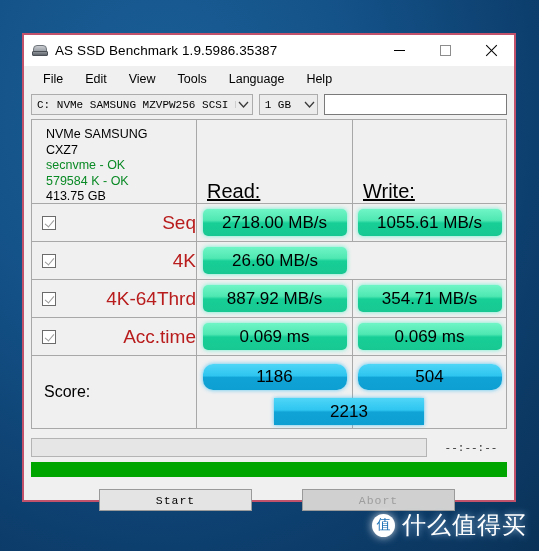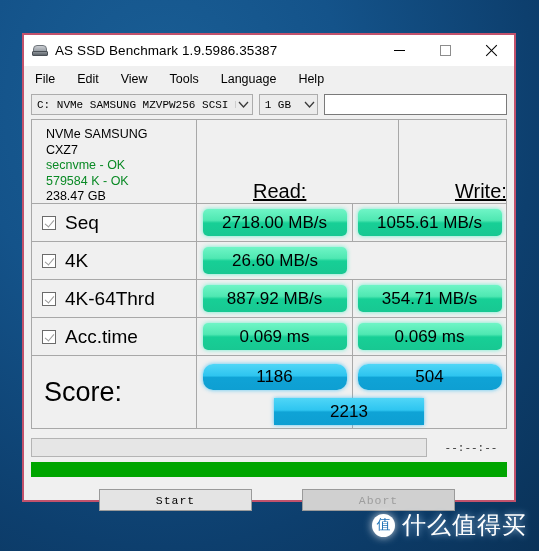--- a/index.html
+++ b/index.html
@@ -93,7 +93,7 @@
     background: #f0f0f0;
     display: flex;
     align-items: center;
-    padding-left: 0;
+    padding-left: 8px;
     flex: 0 0 auto;
   }
   .menu-item {

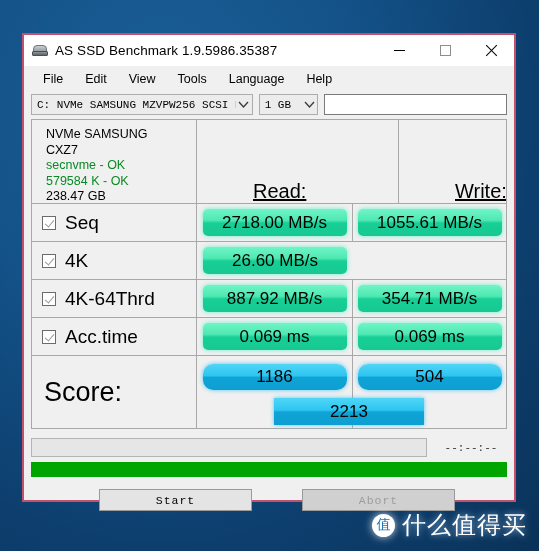--- a/index.html
+++ b/index.html
@@ -179,7 +179,7 @@
     padding-left: 10px;
   }
   #info-row .c-read, #info-row .c-write { justify-content: flex-start; align-items: flex-end; padding-top: 6px; text-decoration: underline; }
-  #info-row { height: 84px; gap: 46px; }
+  #info-row { height: 84px; }
 
   
   .testrow { height: 38px; }

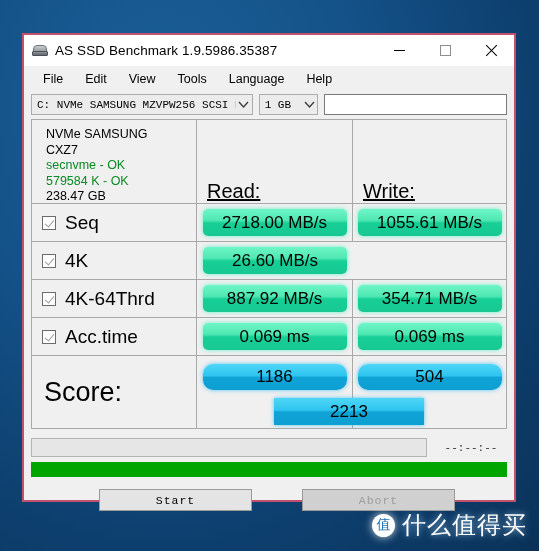--- a/index.html
+++ b/index.html
@@ -414,7 +414,7 @@
           <div>CXZ7</div>
           <div class="ok">secnvme - OK</div>
           <div class="ok">579584 K - OK</div>
-          <div>238.47 GB</div>
+          <div>413.75 GB</div>
         </div>
       </div>
       <div class="gcell c-read">

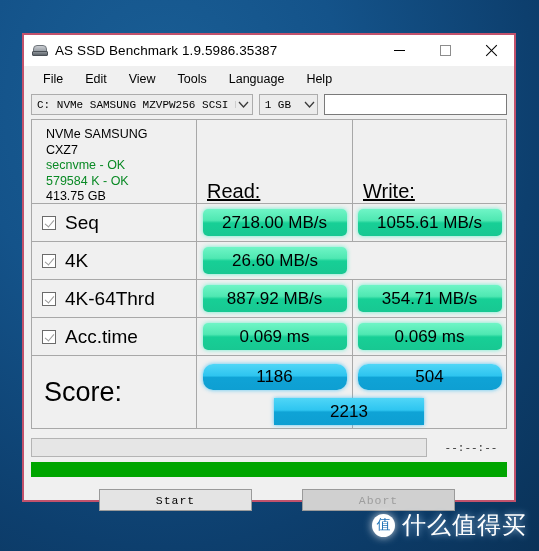--- a/index.html
+++ b/index.html
@@ -189,7 +189,8 @@
     padding-left: 10px;
     gap: 9px;
     font-size: 19px;
-    color: #000000;
+    color: #b91c1c;
+    justify-content: space-between;
   }
   .chk {
     width: 14px; height: 14px;

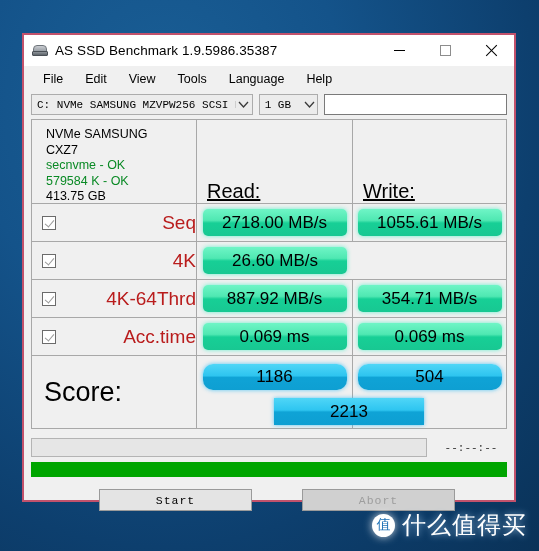--- a/index.html
+++ b/index.html
@@ -226,7 +226,7 @@
   #score-row { height: 72px; }
   #score-row .c-label { align-items: center; }
   .score-label {
-    font-size: 27px;
+    font-size: 16px;
     color: #000;
     padding-left: 12px;
   }

